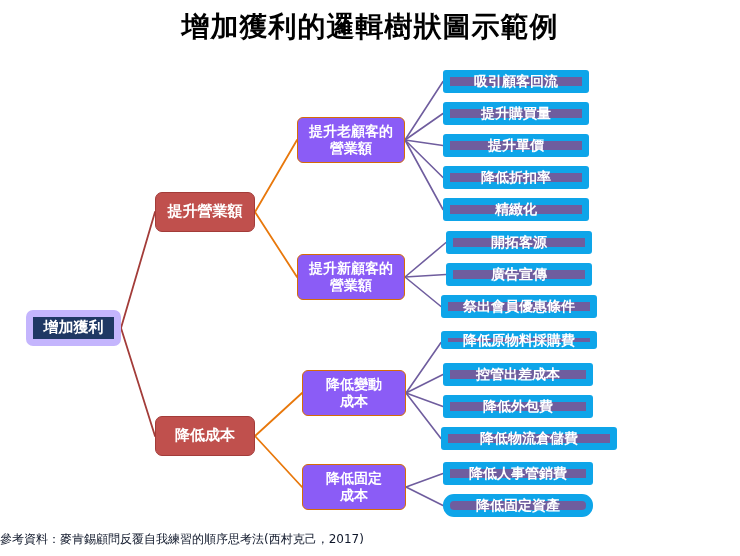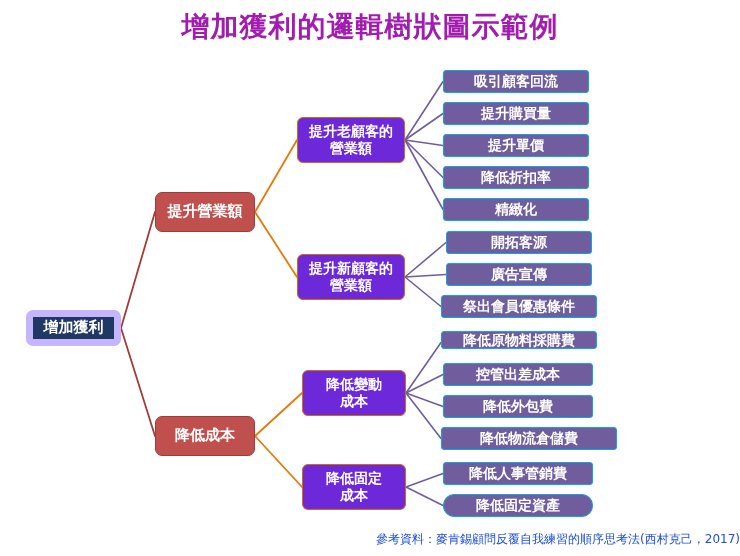--- a/index.html
+++ b/index.html
@@ -23,7 +23,7 @@
     text-align: center;
     font-size: 28px;
     font-weight: bold;
-    color: #a21caf;
+    color: #000000;
     letter-spacing: 1px;
     white-space: nowrap;
   }

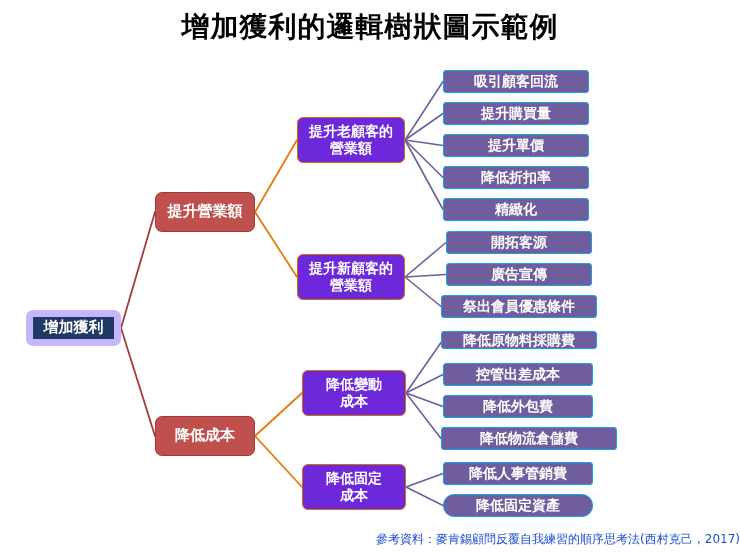--- a/index.html
+++ b/index.html
@@ -66,7 +66,7 @@
   }
   .node-leaf {
     background: #6f5d9e;
-    border: 1px solid #0ea5e9;
+    border: 7px solid #0ea5e9;
     border-radius: 3px;
     font-size: 14px;
   }

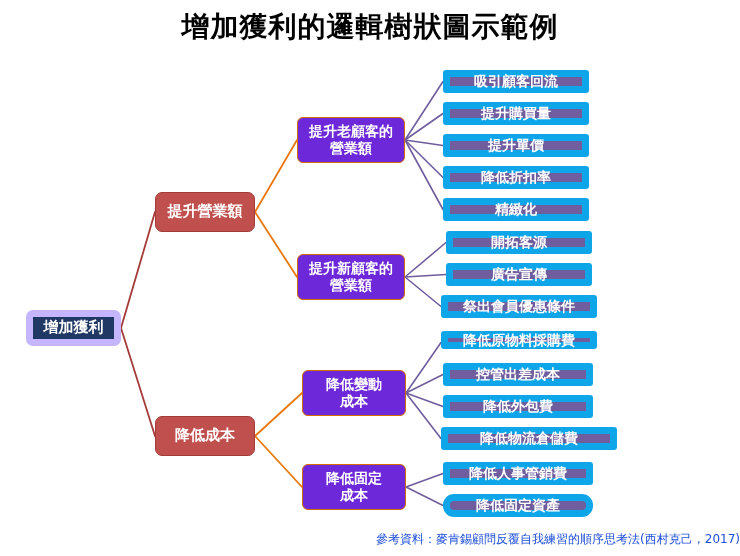--- a/index.html
+++ b/index.html
@@ -59,7 +59,7 @@
     font-size: 15px;
   }
   .node-l3 {
-    background: #6d28d9;
+    background: #8b5cf6;
     border: 1px solid #d66c06;
     border-radius: 6px;
     font-size: 14px;

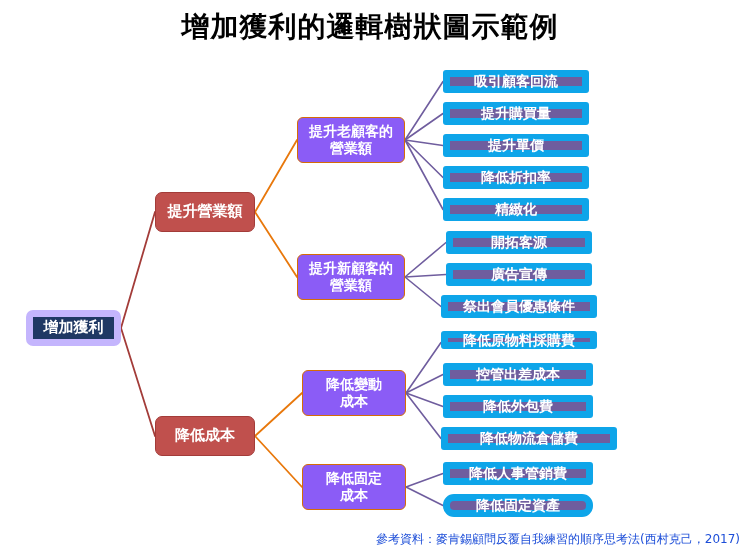--- a/index.html
+++ b/index.html
@@ -75,9 +75,9 @@
     left: 0;
     top: 531px;
     width: 740px;
-    text-align: right;
+    text-align: left;
     font-size: 12px;
-    color: #1d4ed8;
+    color: #0f172a;
     white-space: nowrap;
   }
 </style>

